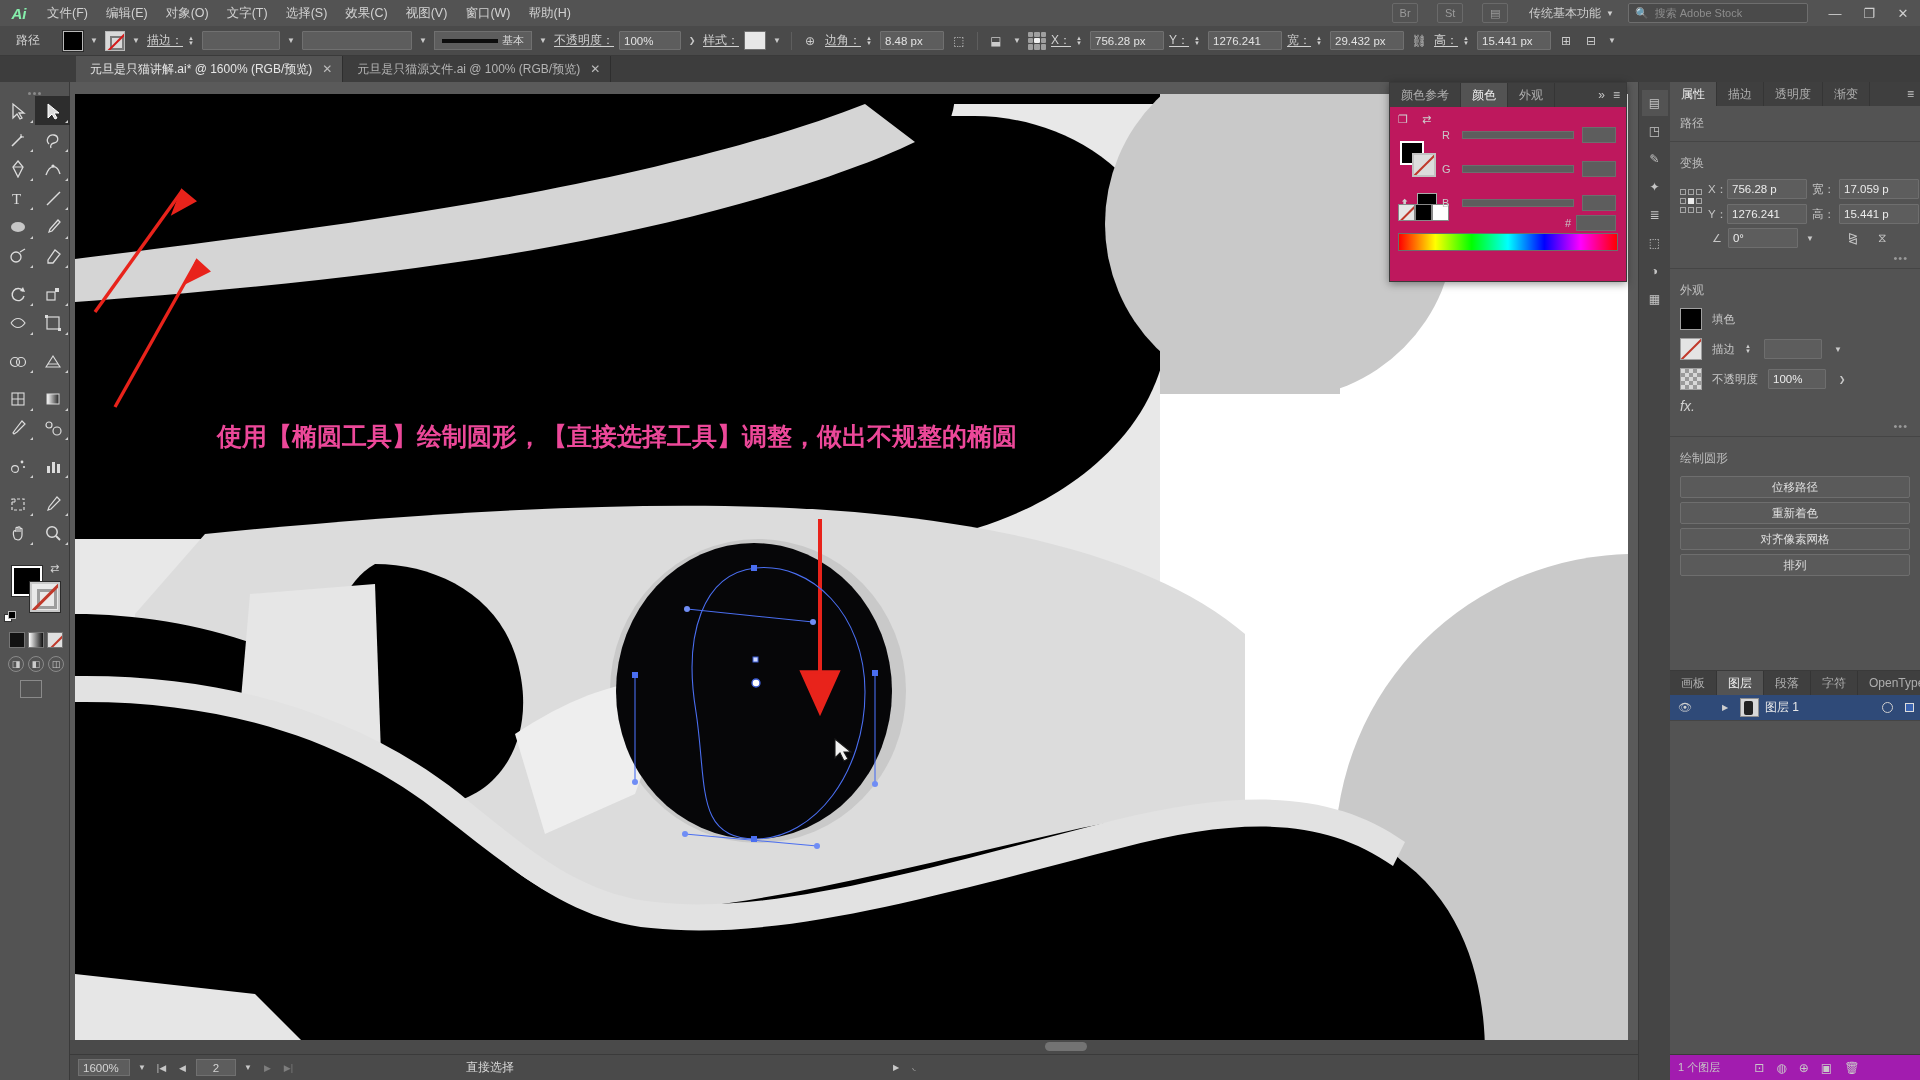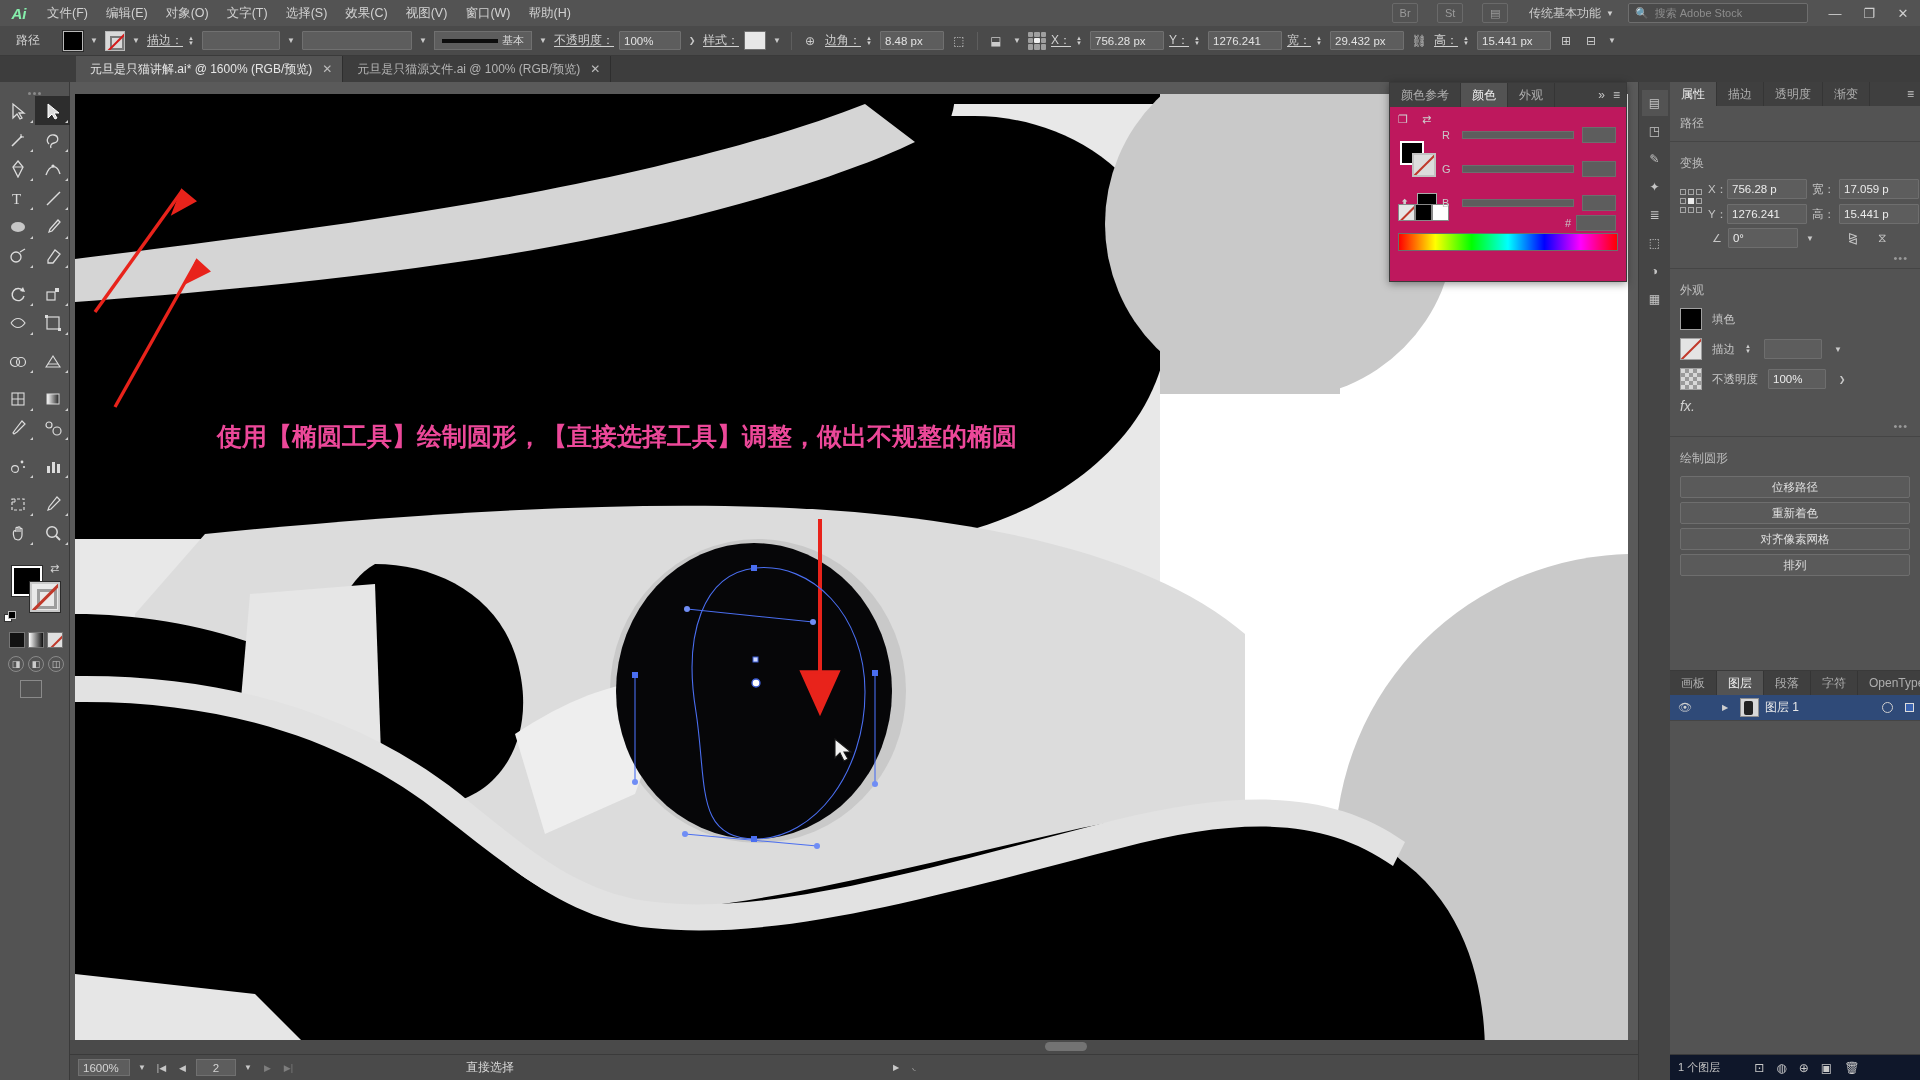--- a/index.html
+++ b/index.html
@@ -291,7 +291,7 @@
   .layer-target { width:11px; height:11px; border:1.5px solid #cfcfcf; border-radius:50%; }
   .layer-sel-sq { width:9px; height:9px; background:#3a63b0; border:1px solid #dcdcdc; margin-left:6px; }
   .layers-footer {
-    position:absolute; left:0; right:0; bottom:0; height:26px; background:#0f172a;
+    position:absolute; left:0; right:0; bottom:0; height:26px; background:#a21caf;
     display:flex; align-items:center; gap:12px; padding:0 8px; font-size:11px; color:#c7c7c7;
     border-top:1px solid #3a3a3a;
   }

